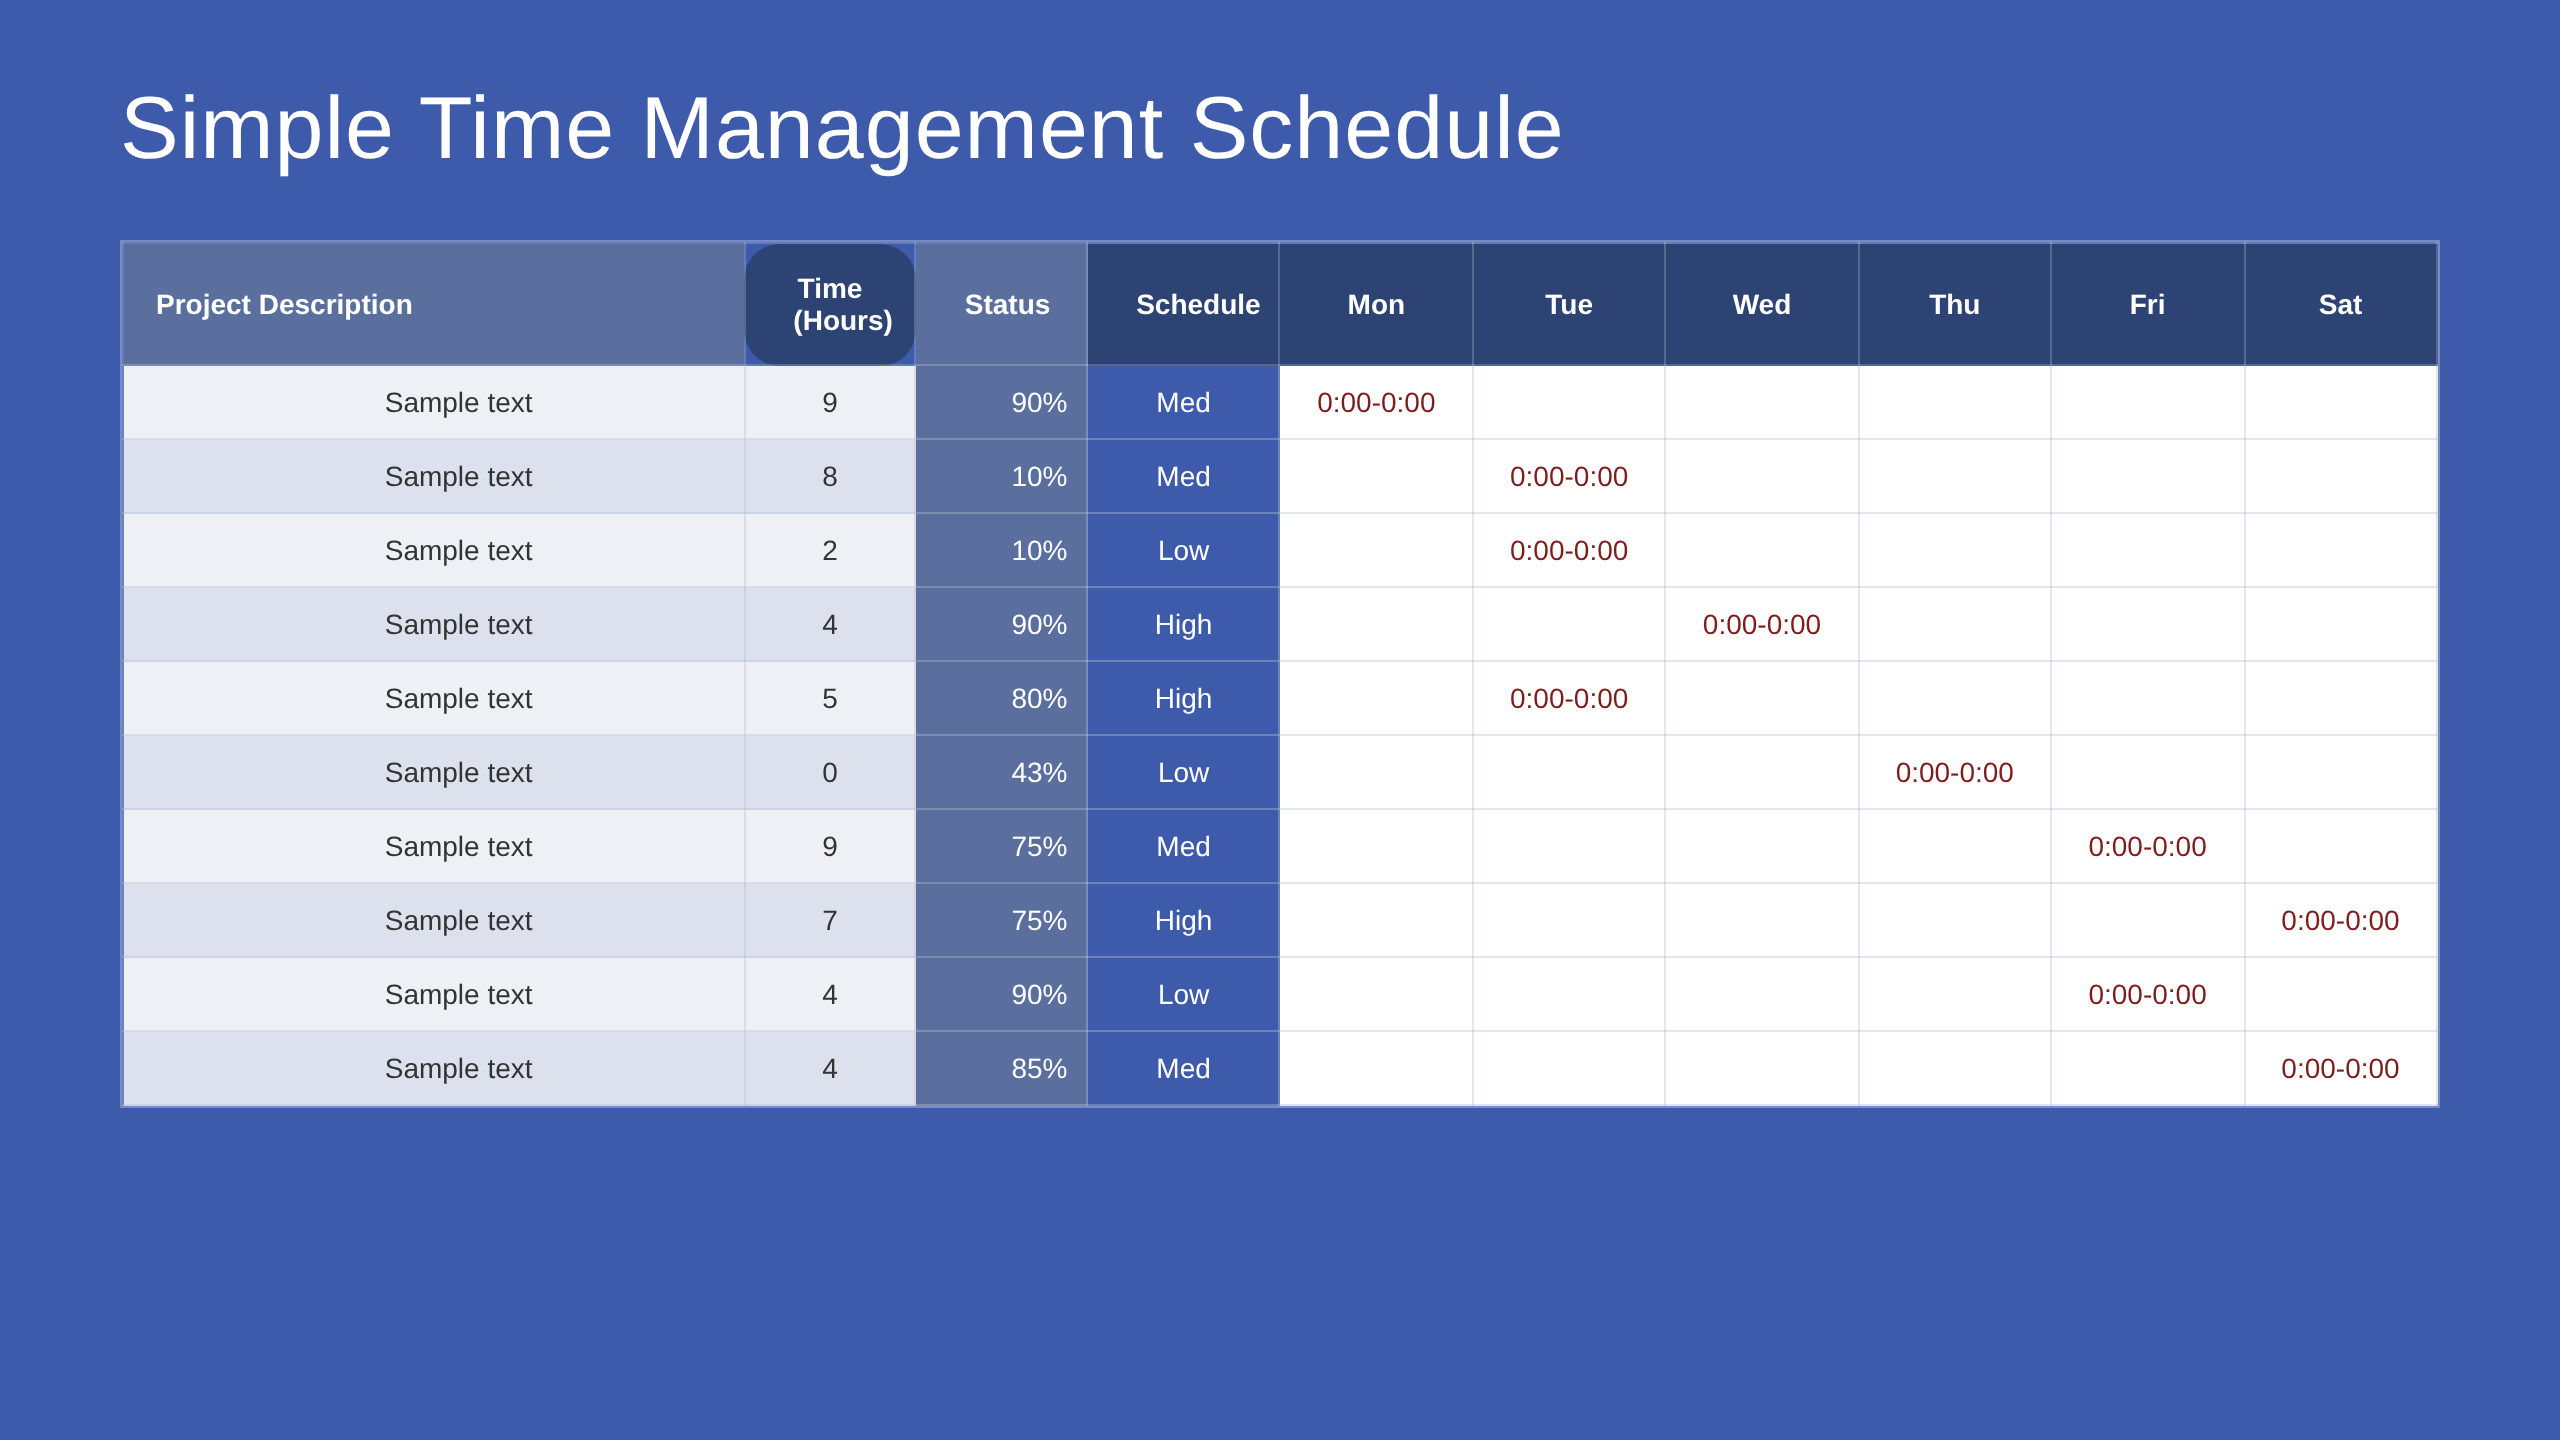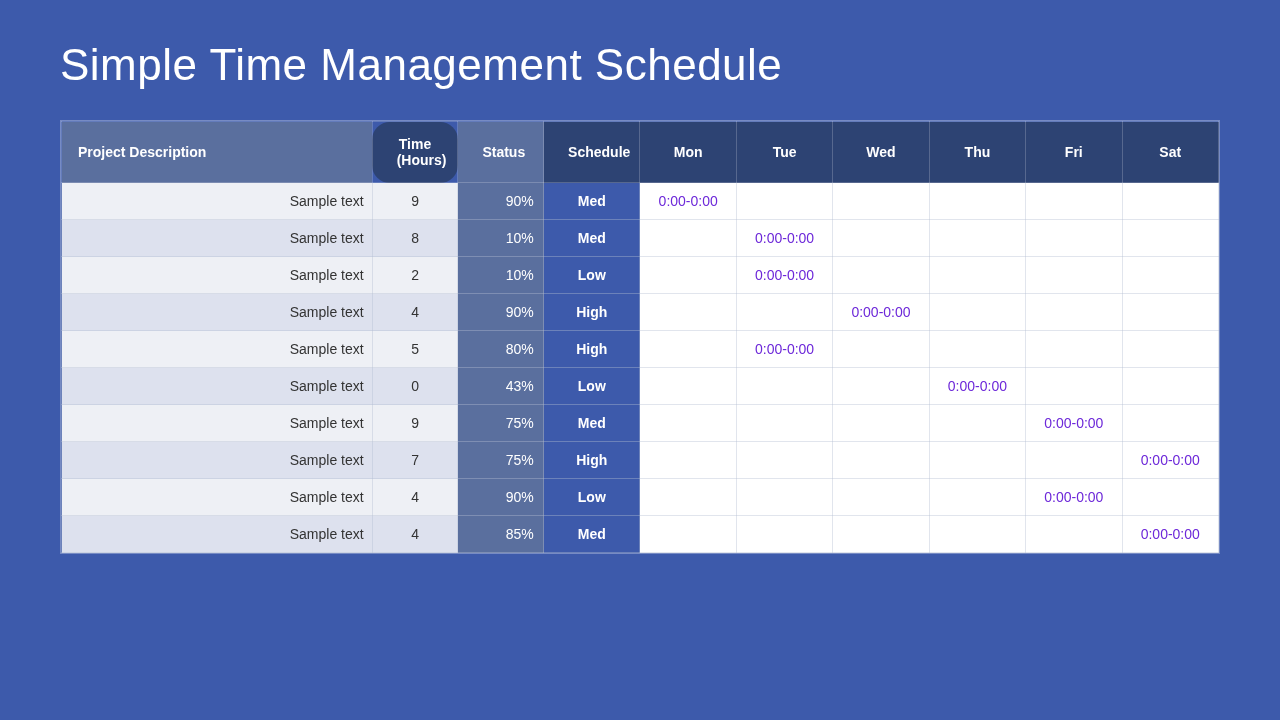--- a/index.html
+++ b/index.html
@@ -86,7 +86,7 @@
     }
 
     tbody tr td.col-project {
-      text-align: right;
+      text-align: center;
       padding-left: 33px;
       background-color: #eef0f5;
       color: #333333;

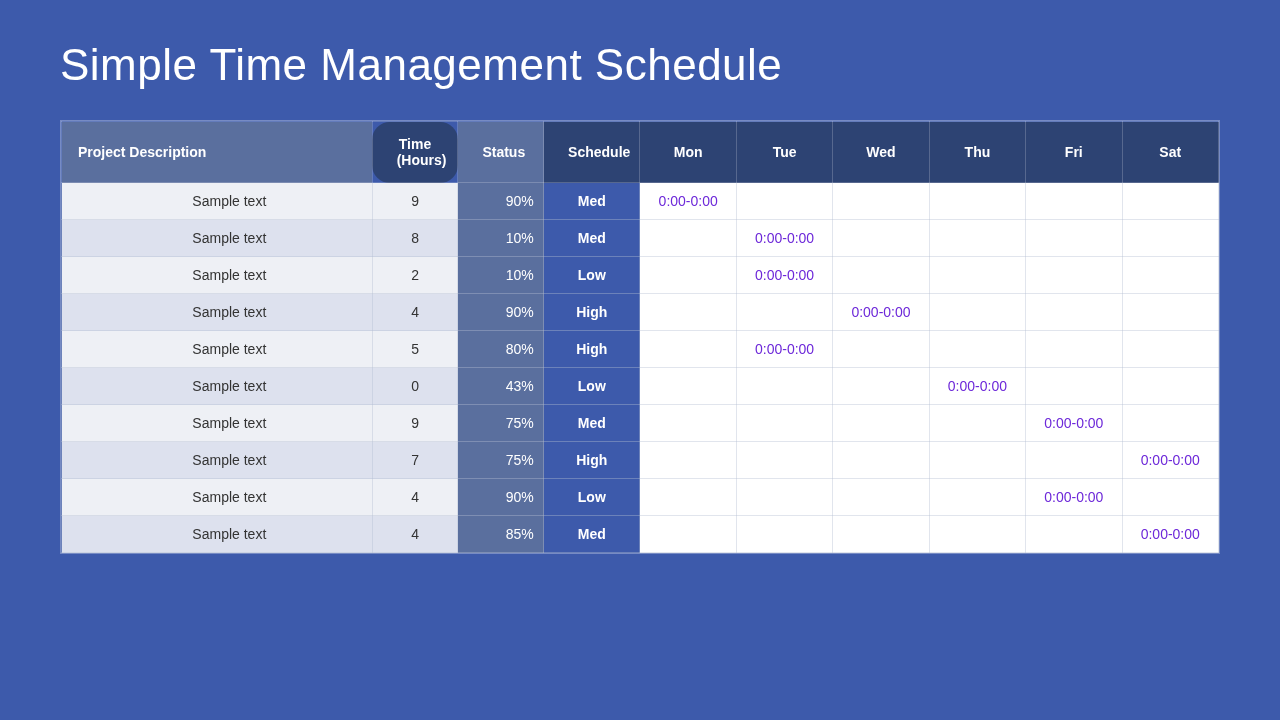--- a/index.html
+++ b/index.html
@@ -107,7 +107,7 @@
     tbody tr td.col-priority {
       background-color: #3d5aab;
       color: #ffffff;
-      font-weight: 700;
+      font-weight: 400;
     }
 
     tbody tr td.col-day {

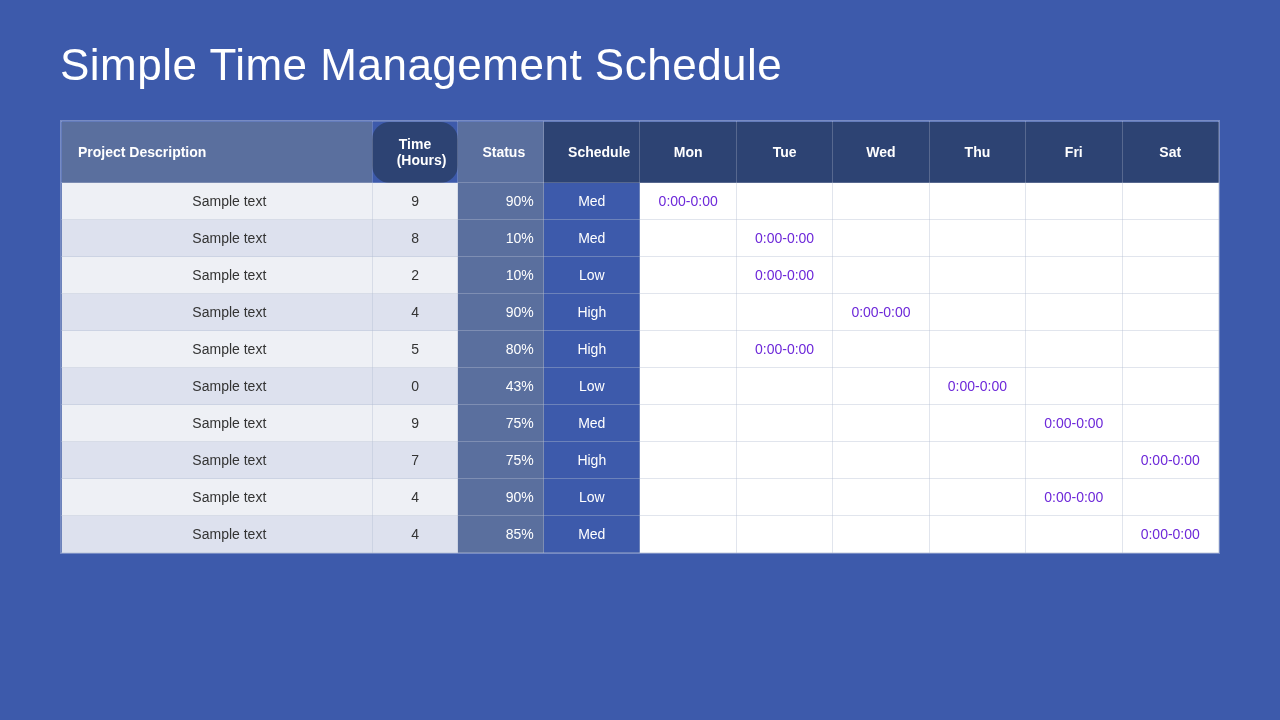--- a/index.html
+++ b/index.html
@@ -112,7 +112,7 @@
 
     tbody tr td.col-day {
       background-color: #ffffff;
-      color: #6d28d9;
+      color: #7f1d1d;
     }
 
     tbody tr td.col-day.empty {

